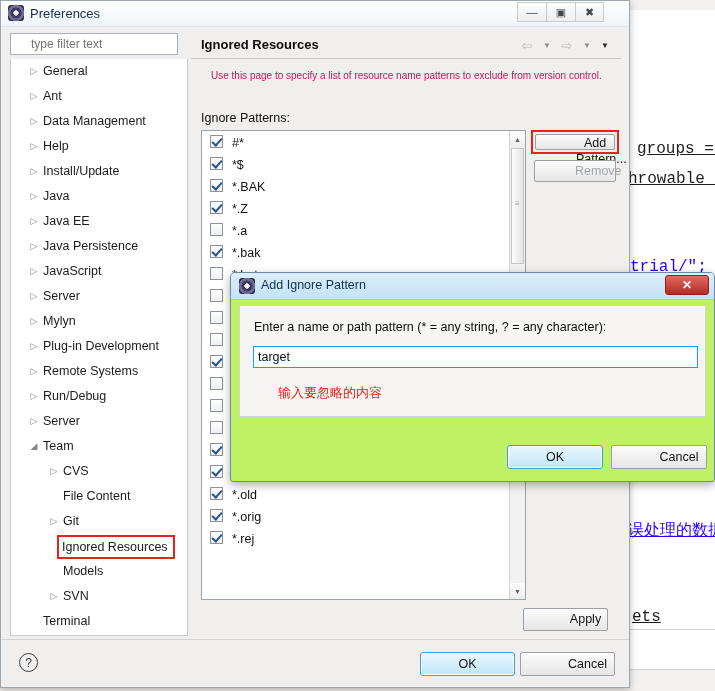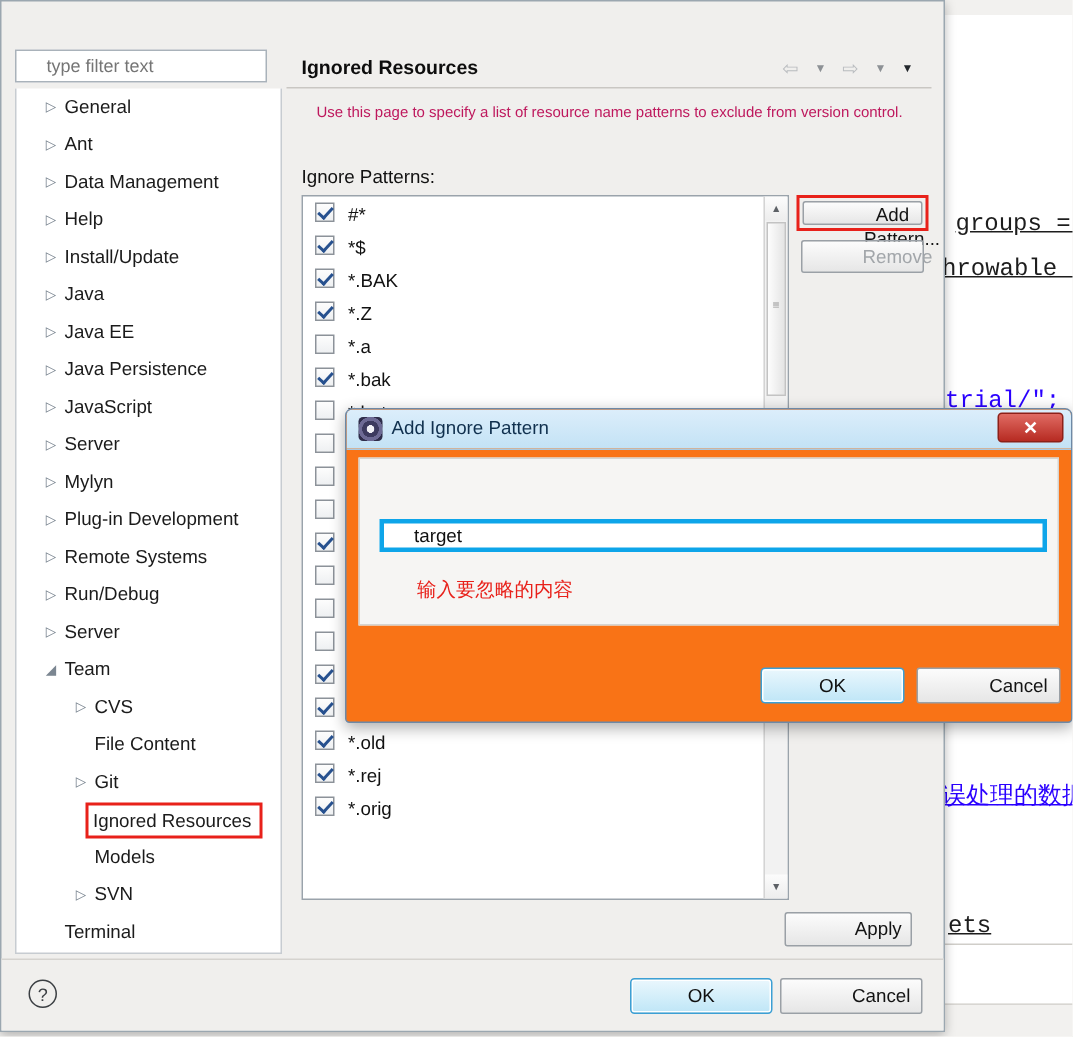--- a/index.html
+++ b/index.html
@@ -379,6 +379,19 @@
 
 <div id="prefs-window">
 
+  <div id="prefs-titlebar">
+    <div id="prefs-title-icon" class="eicon"></div>
+    <div id="prefs-title-text">Preferences</div>
+    <div class="win-btn" id="btn-min">
+      <span class="win-glyph">—</span>
+    </div>
+    <div class="win-btn" id="btn-max">
+      <span class="win-glyph">▣</span>
+    </div>
+    <div class="win-btn" id="btn-close">
+      <span class="win-glyph">✖</span>
+    </div>
+  </div>
 
   <div id="filter-wrap">
     <input id="filter-input" type="text" placeholder="type filter text" style="">

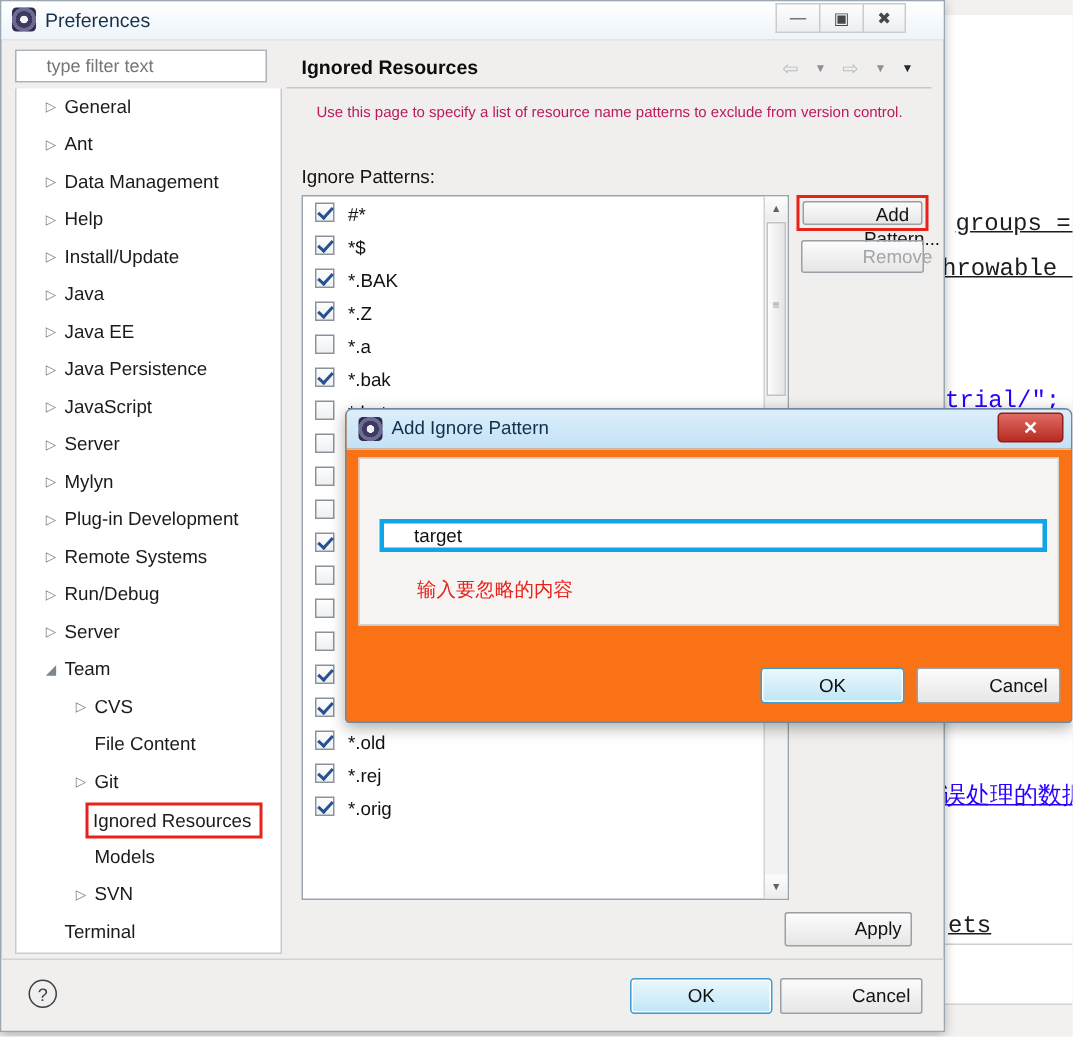--- a/index.html
+++ b/index.html
@@ -296,7 +296,7 @@
   
   #modal {
     position: absolute; left: 230px; top: 272px; width: 485px; height: 210px;
-    background: #f97316;
+    background: #bef264;
     border: 1px solid #6d89a6;
     border-radius: 5px 5px 3px 3px;
     box-shadow: 0 3px 10px rgba(0,0,0,.32);

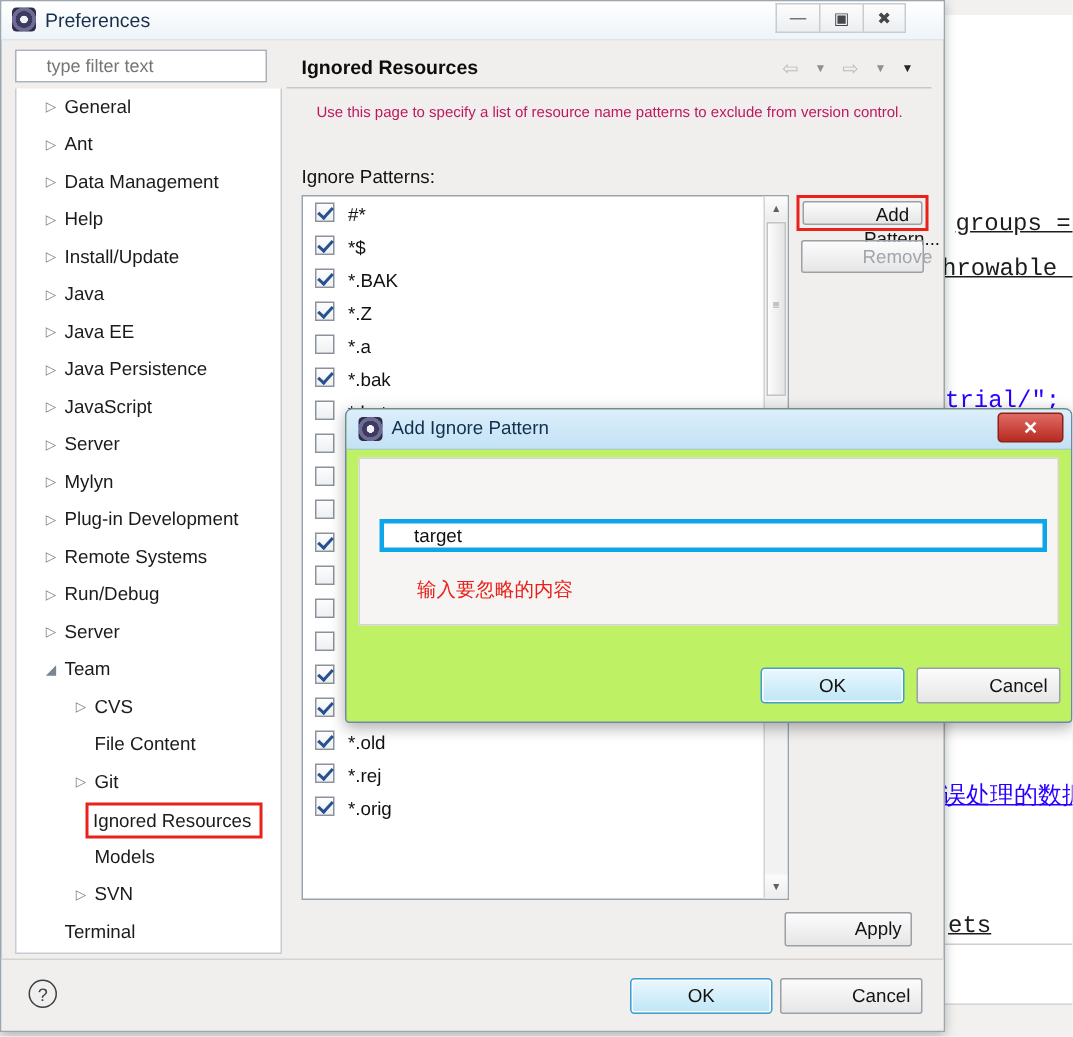--- a/index.html
+++ b/index.html
@@ -558,6 +558,7 @@
     <div id="modal-close">✕</div>
   </div>
   <div id="modal-body">
+    <div id="modal-prompt">Enter a name or path pattern (* = any string, ? = any character):</div>
     <input id="modal-input" type="text" value="target" style="">
     <div id="modal-note">输入要忽略的内容</div>
   </div>

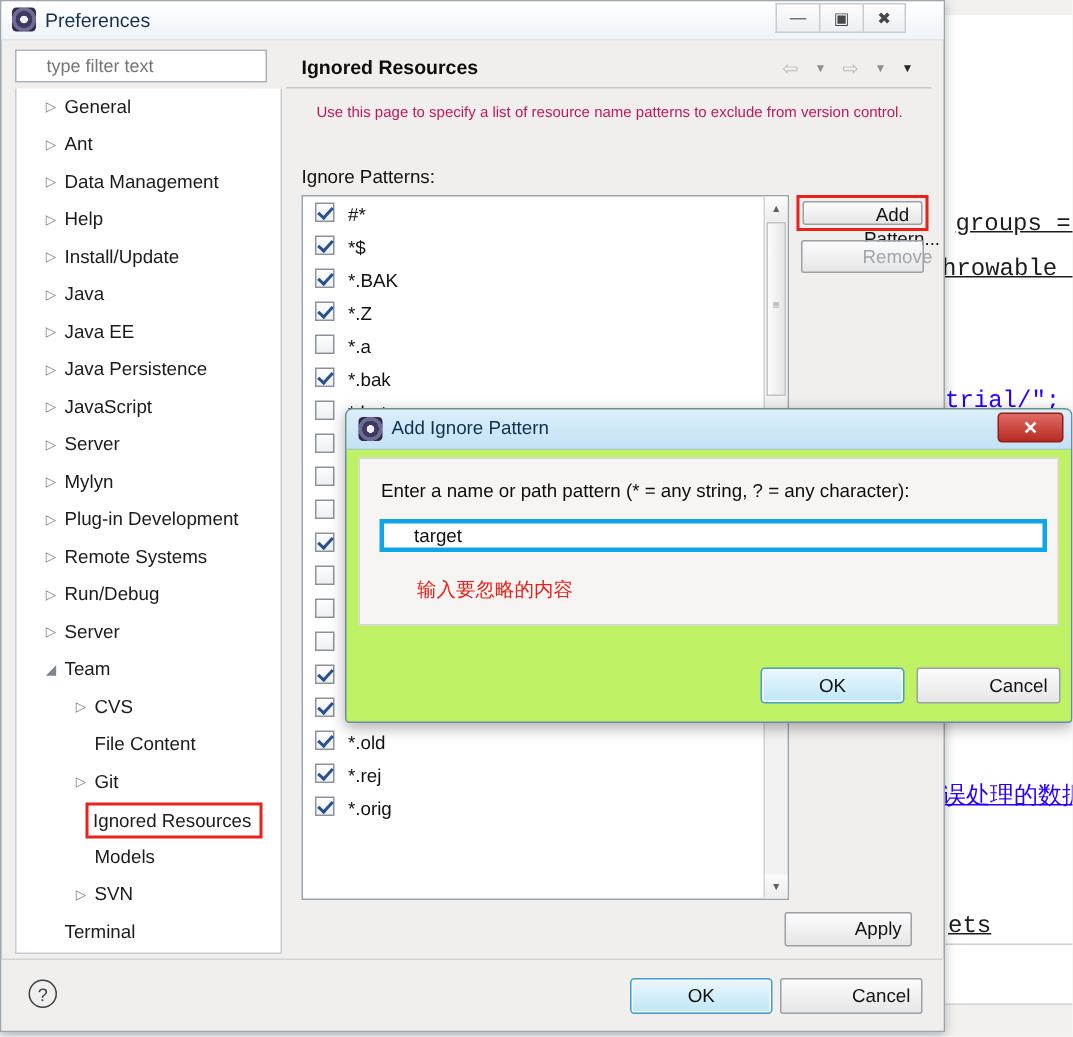--- a/index.html
+++ b/index.html
@@ -333,10 +333,10 @@
   }
   #modal-input {
     position: absolute; left: 13px; top: 40px; width: 445px; height: 22px;
-    border: 3px solid #0ea5e9; background: #fff;
+    border: 1px solid #0ea5e9; background: #fff;
     font-family: "Liberation Sans", sans-serif;
     font-size: 12.5px; color: #101010;
-    padding: 0 20px; outline: none;
+    padding: 0 4px; outline: none;
   }
   #modal-note {
     position: absolute; left: 38px; top: 78px;

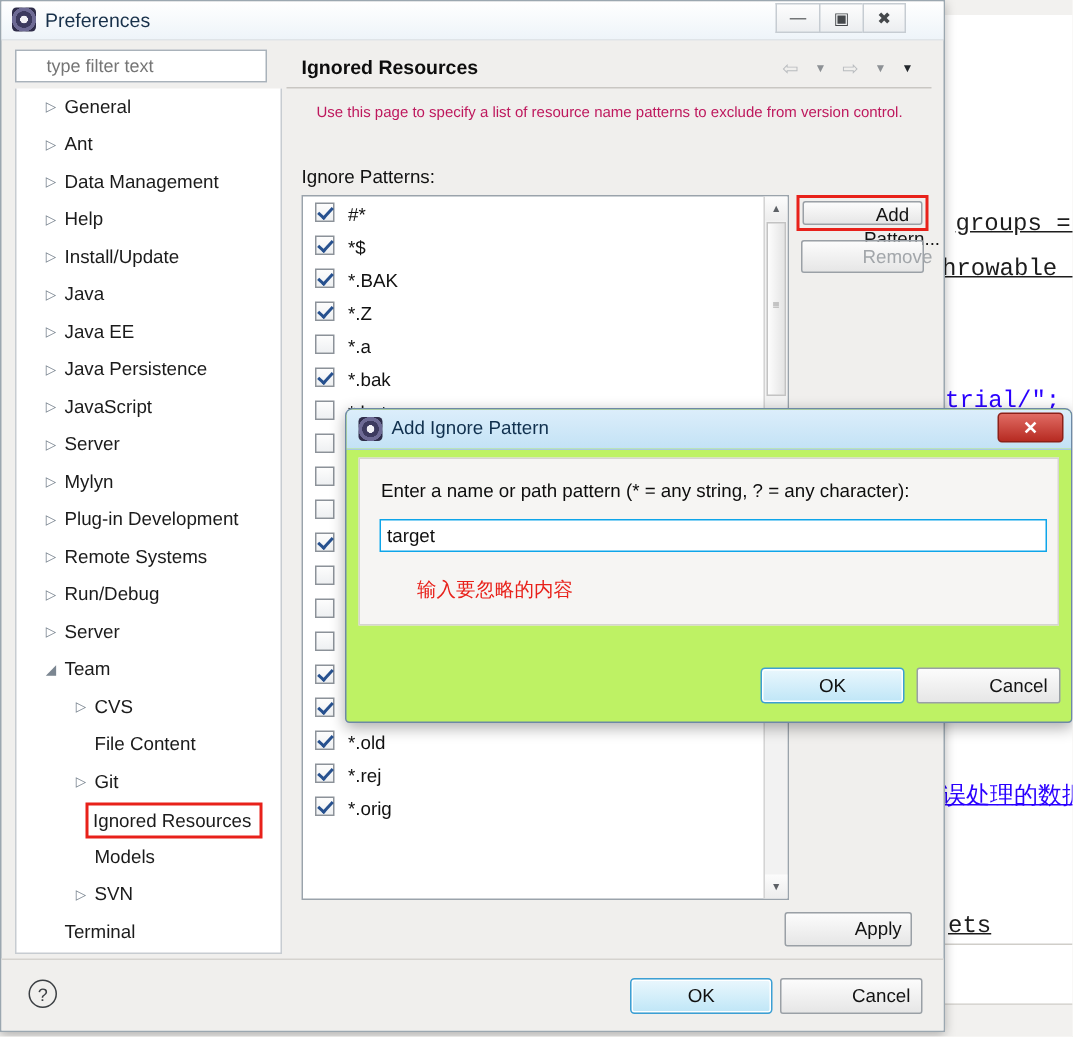--- a/index.html
+++ b/index.html
@@ -524,8 +524,8 @@
           <div class="pat-row"><span class="pat-cb on"></span><span class="pat-txt">*.obj</span></div>
           <div class="pat-row"><span class="pat-cb on"></span><span class="pat-txt">*.olb</span></div>
           <div class="pat-row"><span class="pat-cb on"></span><span class="pat-txt">*.old</span></div>
+          <div class="pat-row"><span class="pat-cb on"></span><span class="pat-txt">*.orig</span></div>
           <div class="pat-row"><span class="pat-cb on"></span><span class="pat-txt">*.rej</span></div>
-          <div class="pat-row"><span class="pat-cb on"></span><span class="pat-txt">*.orig</span></div>
         </div>
       <div id="list-scroll">
         <div class="sb-arrow" id="sb-up">▲</div>

